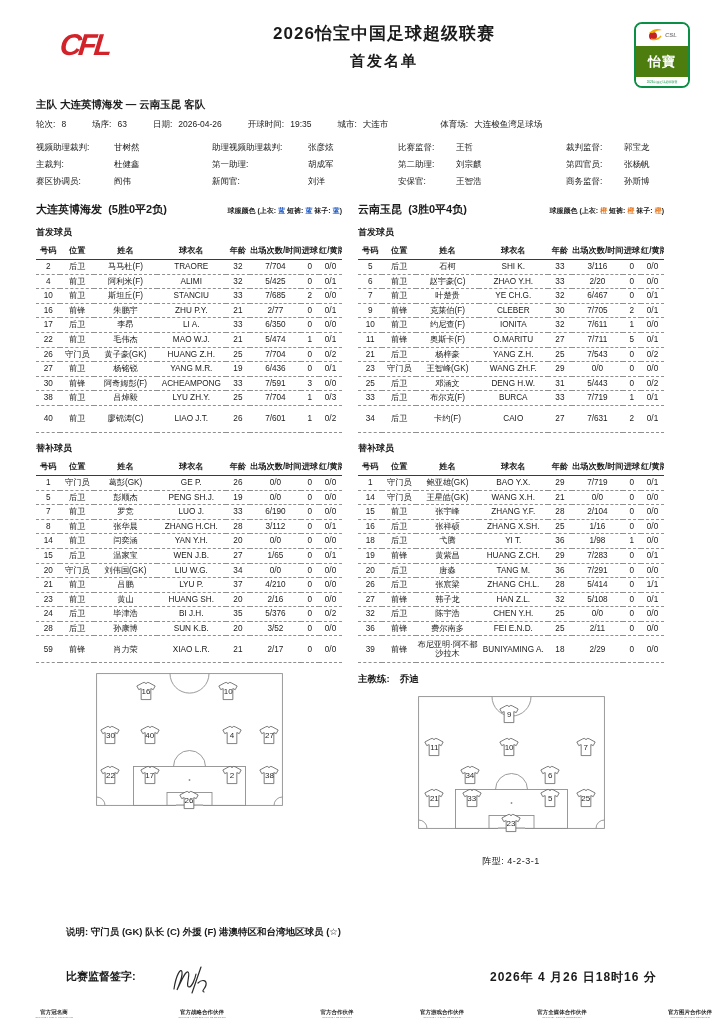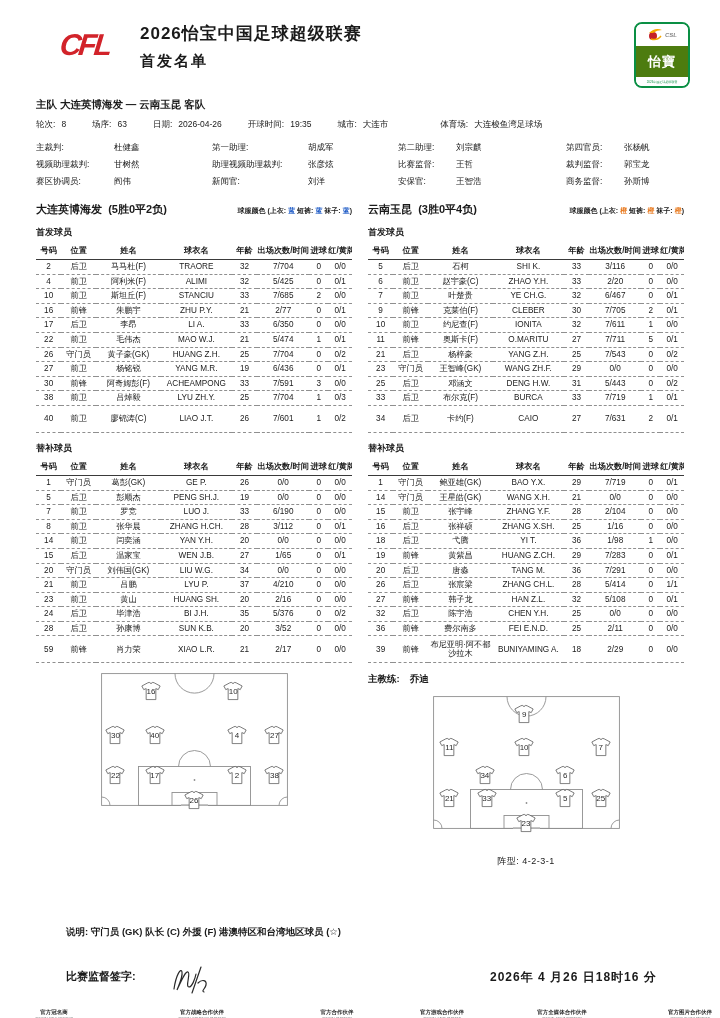--- a/index.html
+++ b/index.html
@@ -12,7 +12,7 @@
   .cfl{width:110px;padding-top:8px;text-align:center;}
   .cfl-text{font-style:italic;font-weight:900;font-size:30px;color:#d2232a;letter-spacing:-3px;
             transform:skew(-6deg);display:inline-block;line-height:1;}
-  .titles{flex:1;}
+  .titles{flex:1;text-align:center;}
   .t1{font-size:17px;font-weight:bold;letter-spacing:1px;}
   .t2{font-size:15px;font-weight:bold;margin-top:7px;letter-spacing:2px;}
   .badge{width:52px;height:62px;border:2px solid #0a8f44;border-radius:8px;background:#fff;

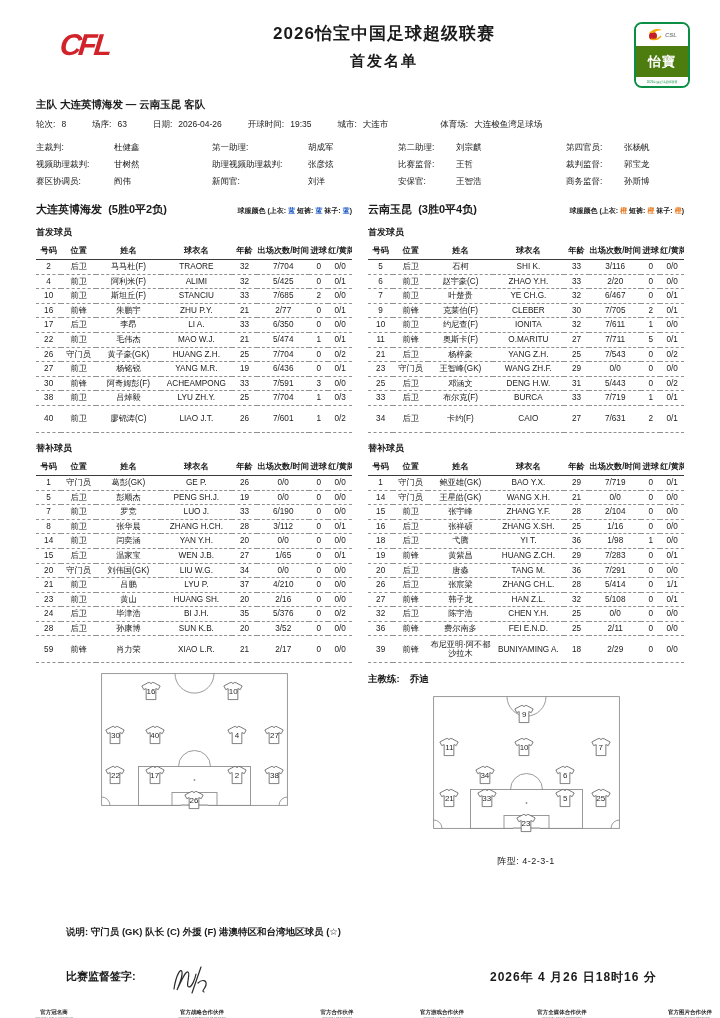--- a/index.html
+++ b/index.html
@@ -116,6 +116,24 @@
   <div class="officials">
     <div class="off-row">
       <span class="off-cell">
+          <span class="lbl">视频助理裁判:</span>
+          <span>甘树然</span>
+        </span>
+      <span class="off-cell">
+          <span class="lbl">助理视频助理裁判:</span>
+          <span>张彦炫</span>
+        </span>
+      <span class="off-cell">
+          <span class="lbl">比赛监督:</span>
+          <span>王哲</span>
+        </span>
+      <span class="off-cell">
+          <span class="lbl">裁判监督:</span>
+          <span>郭宝龙</span>
+        </span>
+    </div>
+    <div class="off-row">
+      <span class="off-cell">
           <span class="lbl">主裁判:</span>
           <span>杜健鑫</span>
         </span>
@@ -130,24 +148,6 @@
       <span class="off-cell">
           <span class="lbl">第四官员:</span>
           <span>张杨帆</span>
-        </span>
-    </div>
-    <div class="off-row">
-      <span class="off-cell">
-          <span class="lbl">视频助理裁判:</span>
-          <span>甘树然</span>
-        </span>
-      <span class="off-cell">
-          <span class="lbl">助理视频助理裁判:</span>
-          <span>张彦炫</span>
-        </span>
-      <span class="off-cell">
-          <span class="lbl">比赛监督:</span>
-          <span>王哲</span>
-        </span>
-      <span class="off-cell">
-          <span class="lbl">裁判监督:</span>
-          <span>郭宝龙</span>
         </span>
     </div>
     <div class="off-row">

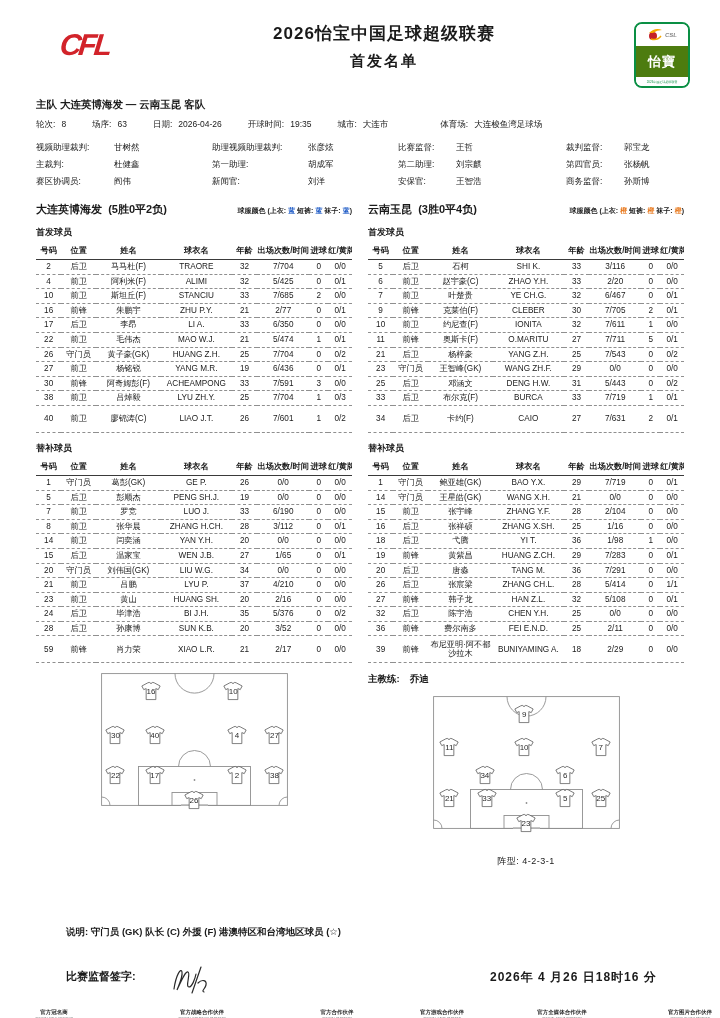--- a/index.html
+++ b/index.html
@@ -39,7 +39,7 @@
   .off-row .off-cell:nth-child(4) .lbl{min-width:58px;}
 
   
-  .teams{display:flex;gap:16px;padding:14px 36px 0 36px;}
+  .teams{display:flex;gap:16px;padding:14px 56px 0 36px;}
   .teamcol{width:316px;}
   .teamhead{display:flex;align-items:baseline;justify-content:space-between;}
   .tname{font-size:11px;font-weight:bold;white-space:nowrap;}

